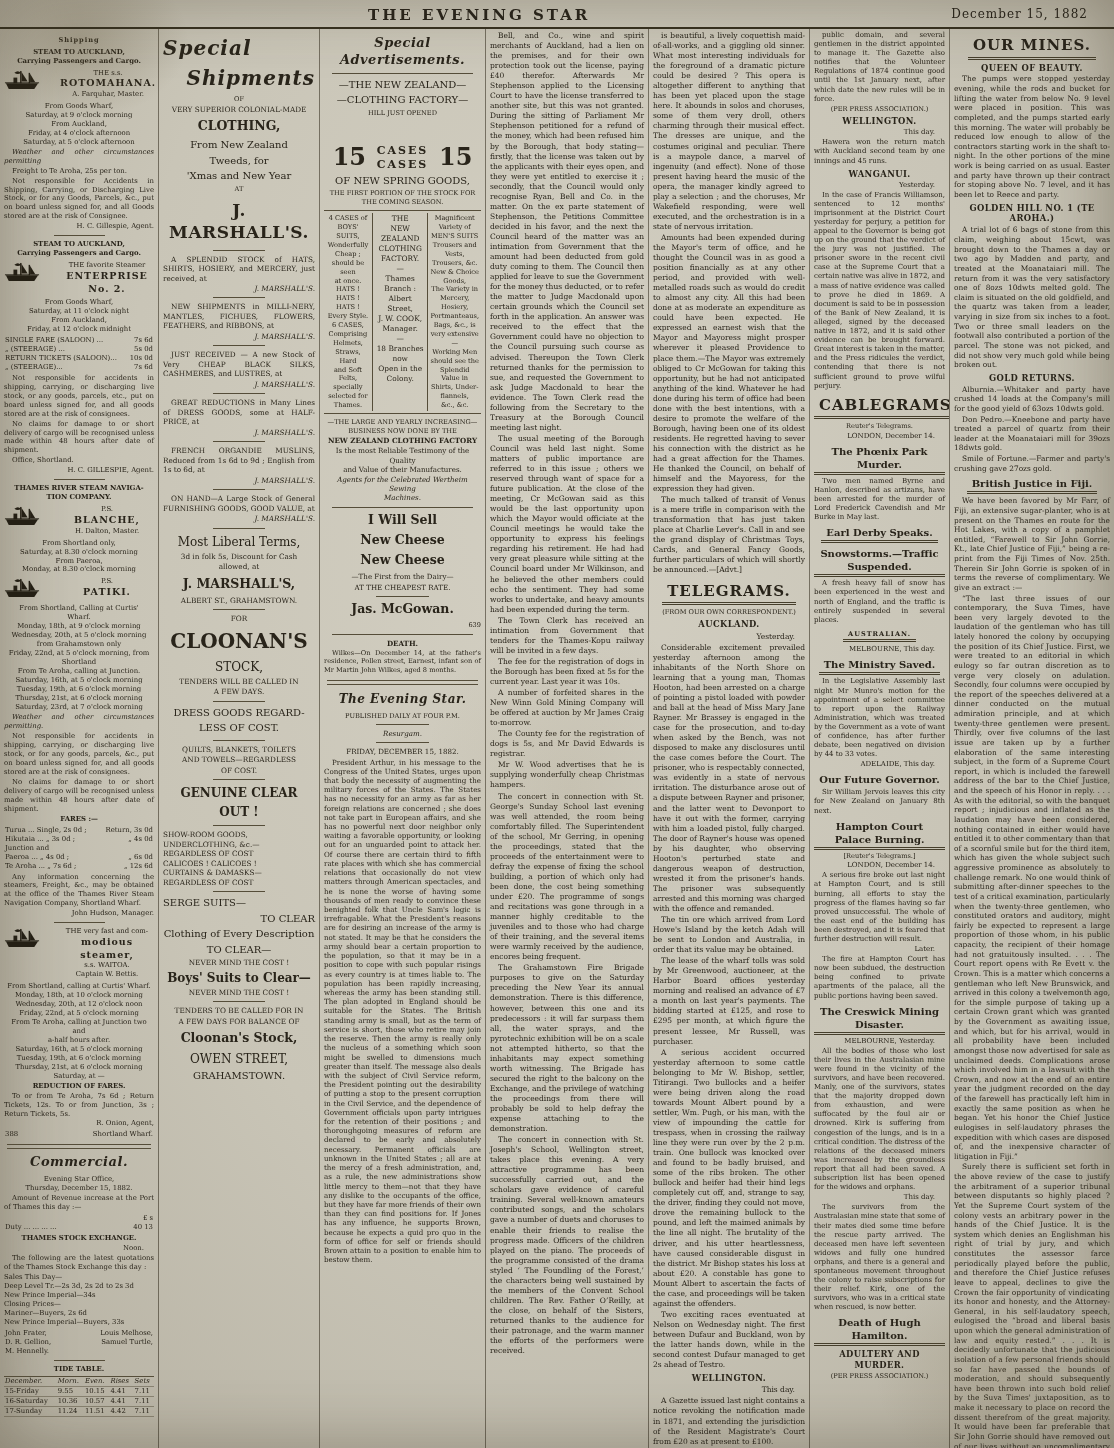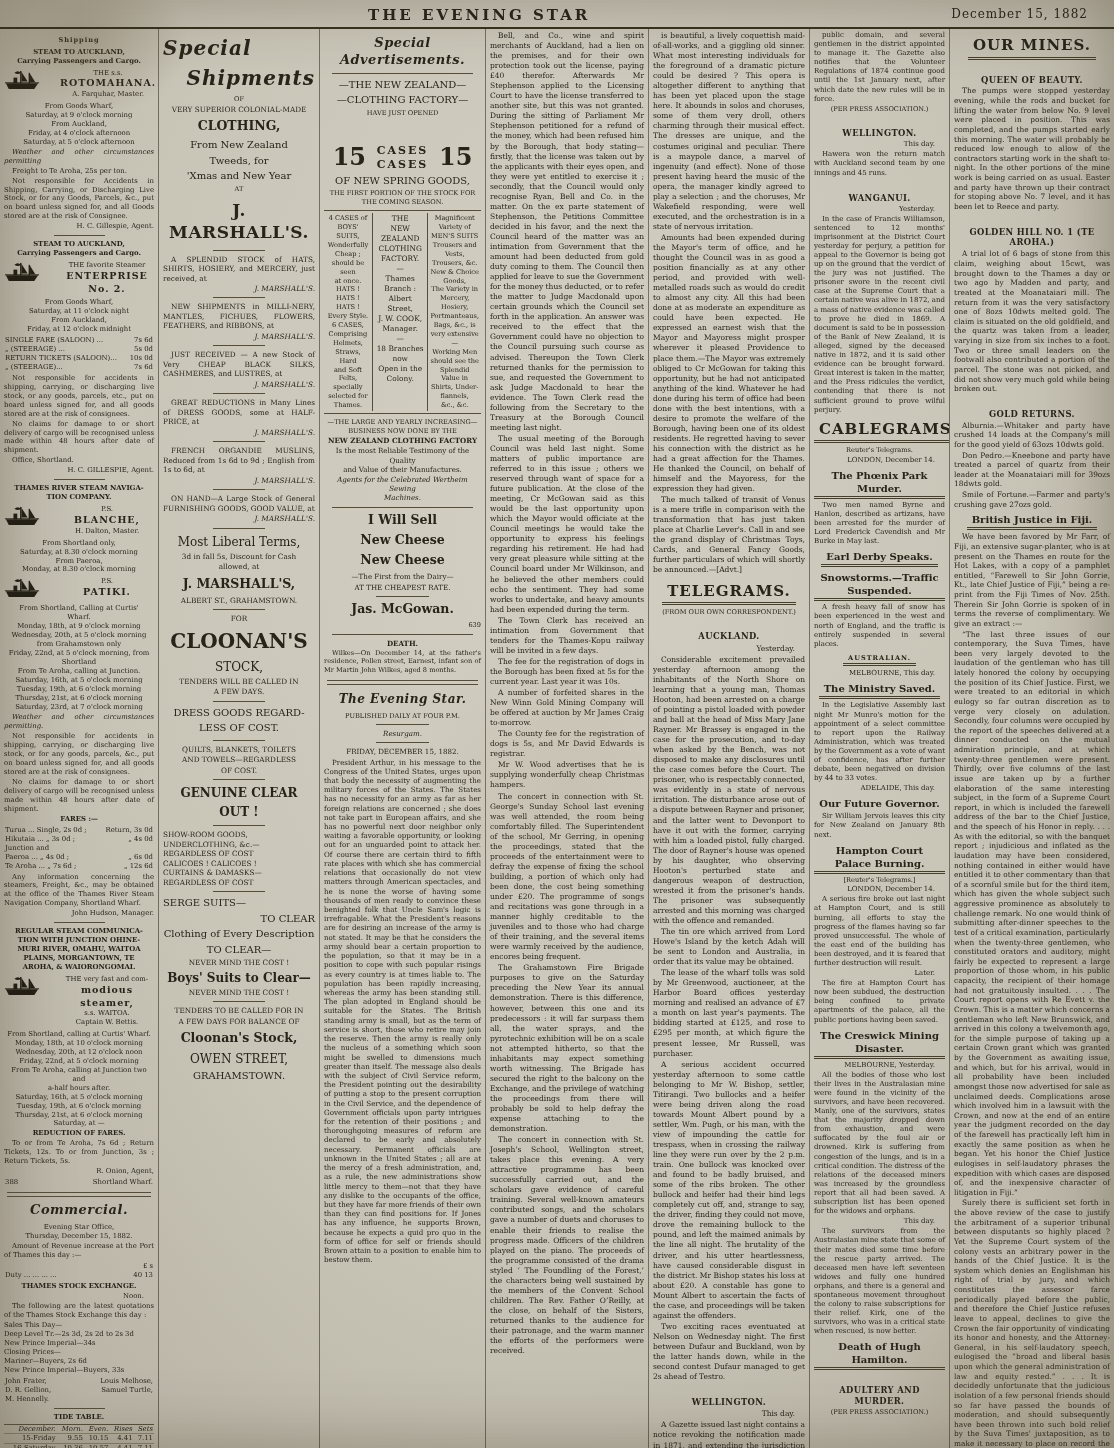--- a/index.html
+++ b/index.html
@@ -32,7 +32,7 @@
   .dl{text-align:right;padding-right:10px;margin:1px 0;}
   .h1{font-size:15px;font-weight:bold;text-align:center;margin:5px 0 3px;letter-spacing:1px;}
   .h2{font-size:10px;font-weight:bold;text-align:center;margin:4px 0 2px;}
-  .h3{font-size:8.4px;font-weight:bold;text-align:center;margin:15px 0 1px;letter-spacing:.4px;}
+  .h3{font-size:8.4px;font-weight:bold;text-align:center;margin:3px 0 1px;letter-spacing:.4px;}
   .bl{font-weight:bold;font-style:italic;font-size:13px;text-align:center;margin:4px 0;letter-spacing:.5px;}
   .d1{font-size:17px;font-weight:bold;text-align:center;margin:6px 0;letter-spacing:.5px;}
   .d2{font-size:20px;font-weight:bold;text-align:center;margin:4px 0;}

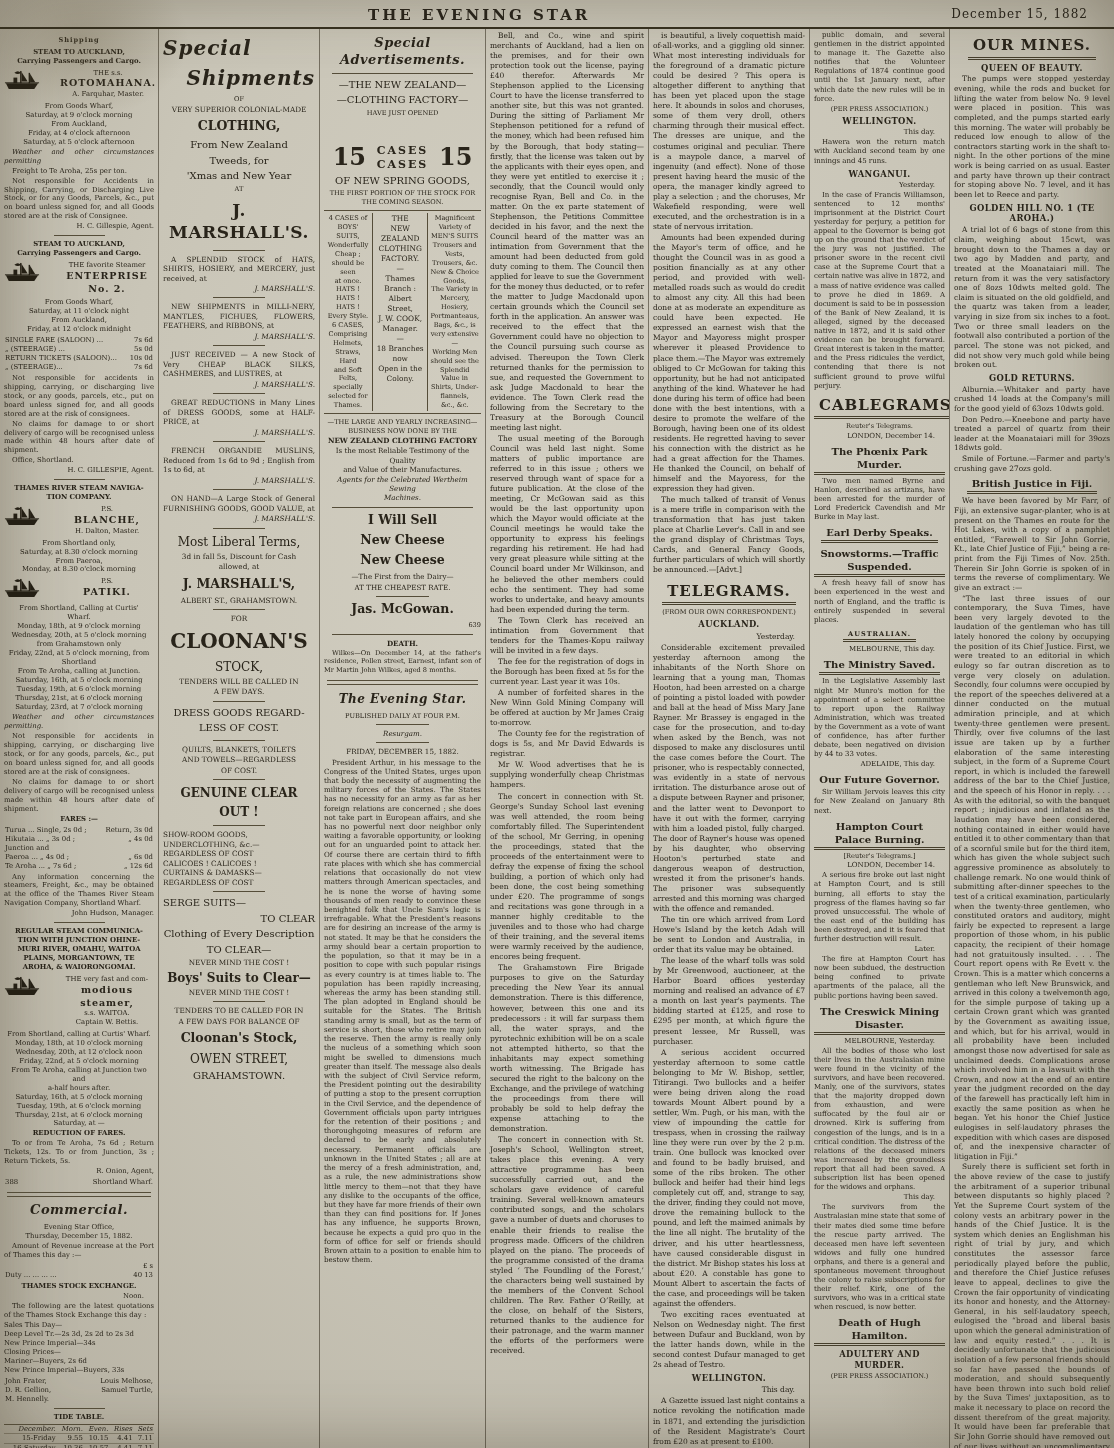--- a/index.html
+++ b/index.html
@@ -475,7 +475,7 @@
         <div class="blk rule w"></div>
         <div class="blk pc lg">—THE NEW ZEALAND—</div>
         <div class="blk pc lg">—CLOTHING FACTORY—</div>
-        <div class="blk pc sm">HAVE JUST OPENED</div>
+        <div class="blk pc sm">HILL JUST OPENED</div>
         <div class="blk box3 cases">
           <div class="cell">
             <div>15</div>

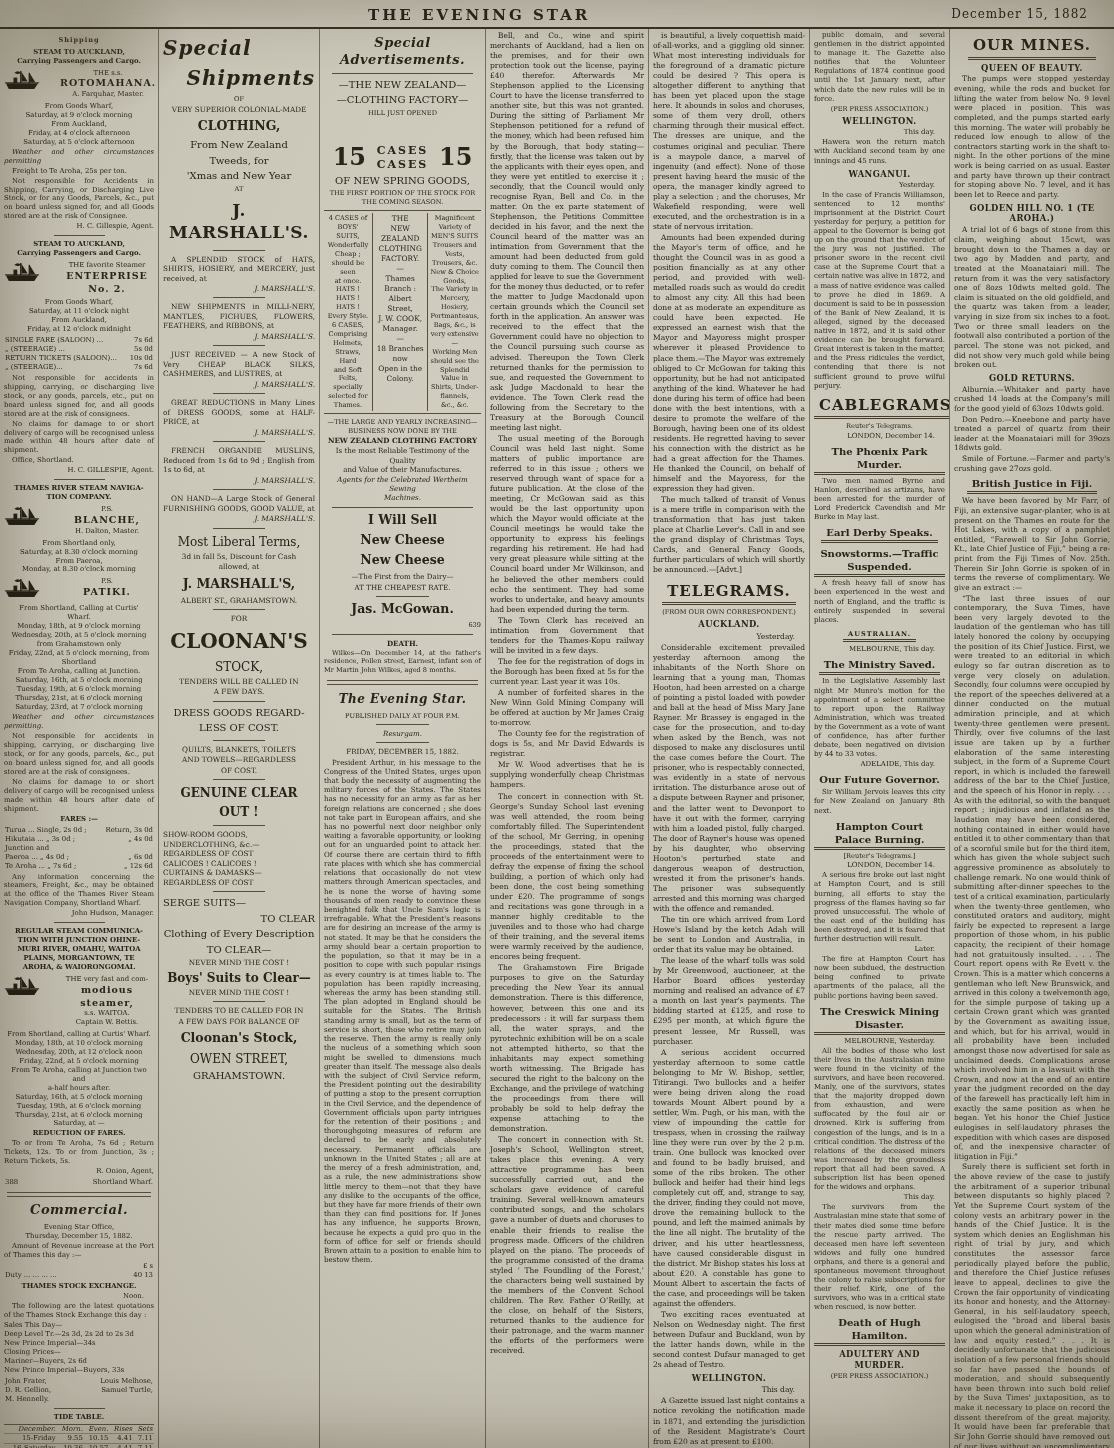--- a/index.html
+++ b/index.html
@@ -426,7 +426,7 @@
         <div class="blk pr ital">J. MARSHALL'S.</div>
         <div class="blk rule"></div>
         <div class="blk pc xl">Most Liberal Terms,</div>
-        <div class="blk pc">3d in fall 5s, Discount for Cash</div>
+        <div class="blk pc">3d in folk 5s, Discount for Cash</div>
         <div class="blk pc">allowed, at</div>
         <div class="blk d3">J. MARSHALL'S,</div>
         <div class="blk pc">ALBERT ST., GRAHAMSTOWN.</div>

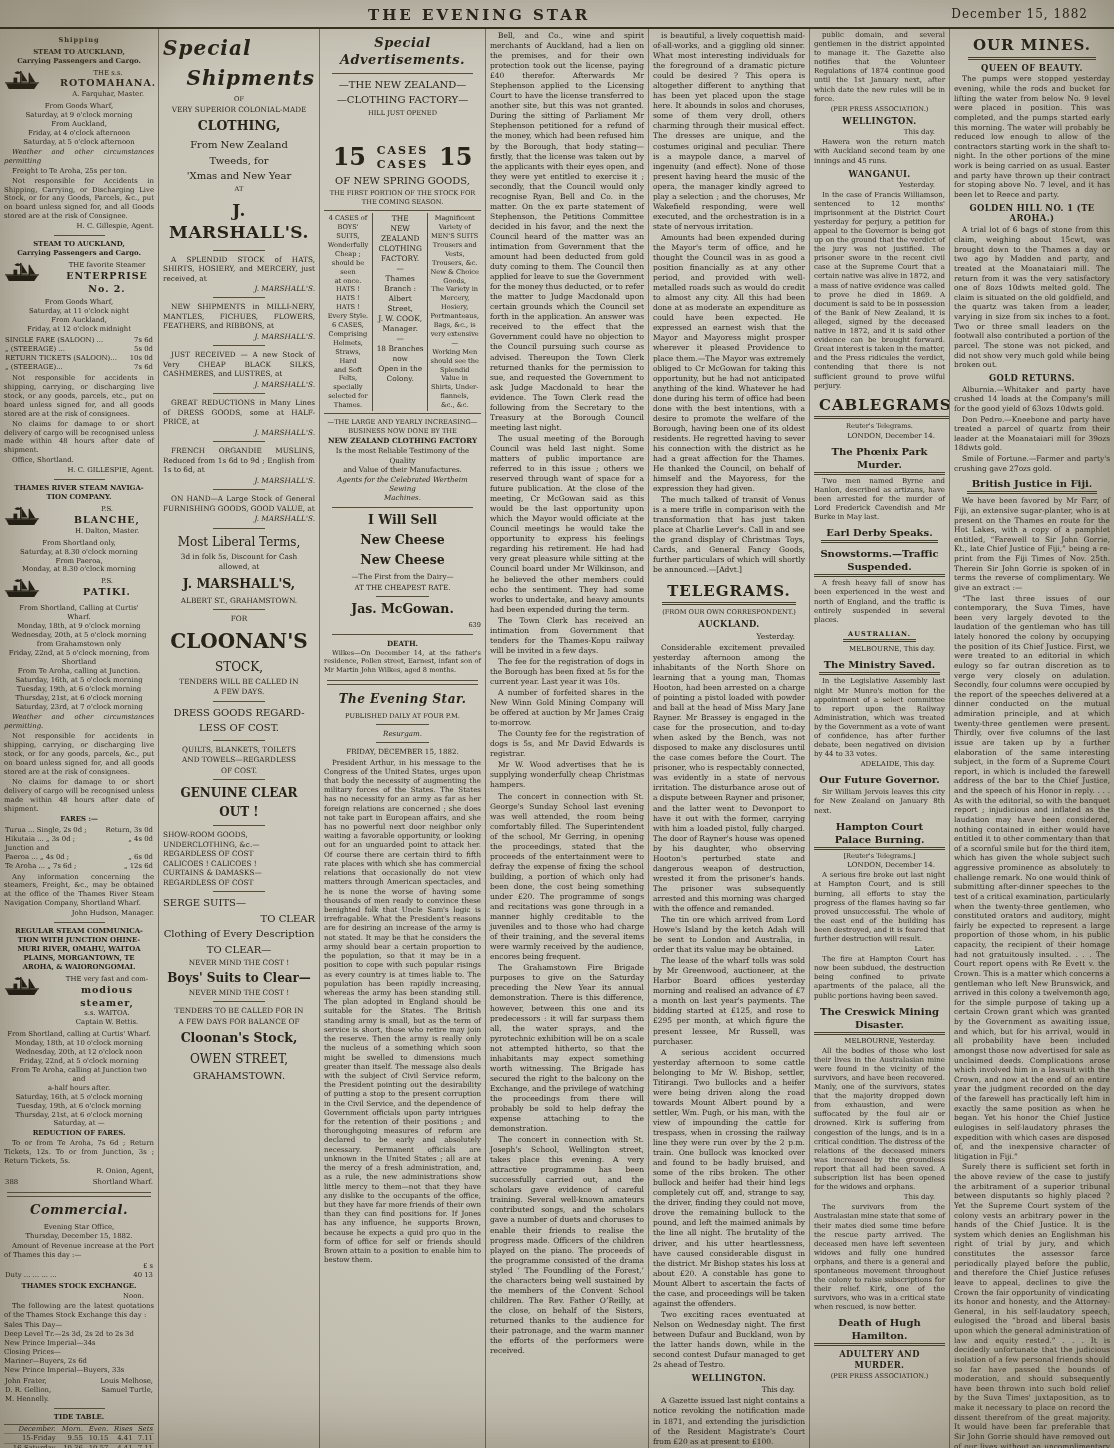--- a/index.html
+++ b/index.html
@@ -264,13 +264,6 @@
         <div class="blk p">Any information concerning the steamers, Freight, &amp;c., may be obtained at the office of the Thames River Steam Navigation Company, Shortland Wharf.</div>
         <div class="blk pr">John Hudson, Manager.</div>
         <div class="blk rule"></div>
-        <div class="blk lines bold">
-          <div>REGULAR STEAM COMMUNICA-</div>
-          <div>TION WITH JUNCTION OHINE-</div>
-          <div>MURI RIVER, OMAHU, WAITOA</div>
-          <div>PLAINS, MORGANTOWN, TE</div>
-          <div>AROHA, &amp; WAIORONGOMAI.</div>
-        </div>
         <div class="blk ship">
           <span class="shipicon"><svg width="36" height="21" viewBox="0 0 76 44">
               <g fill="#241f14">

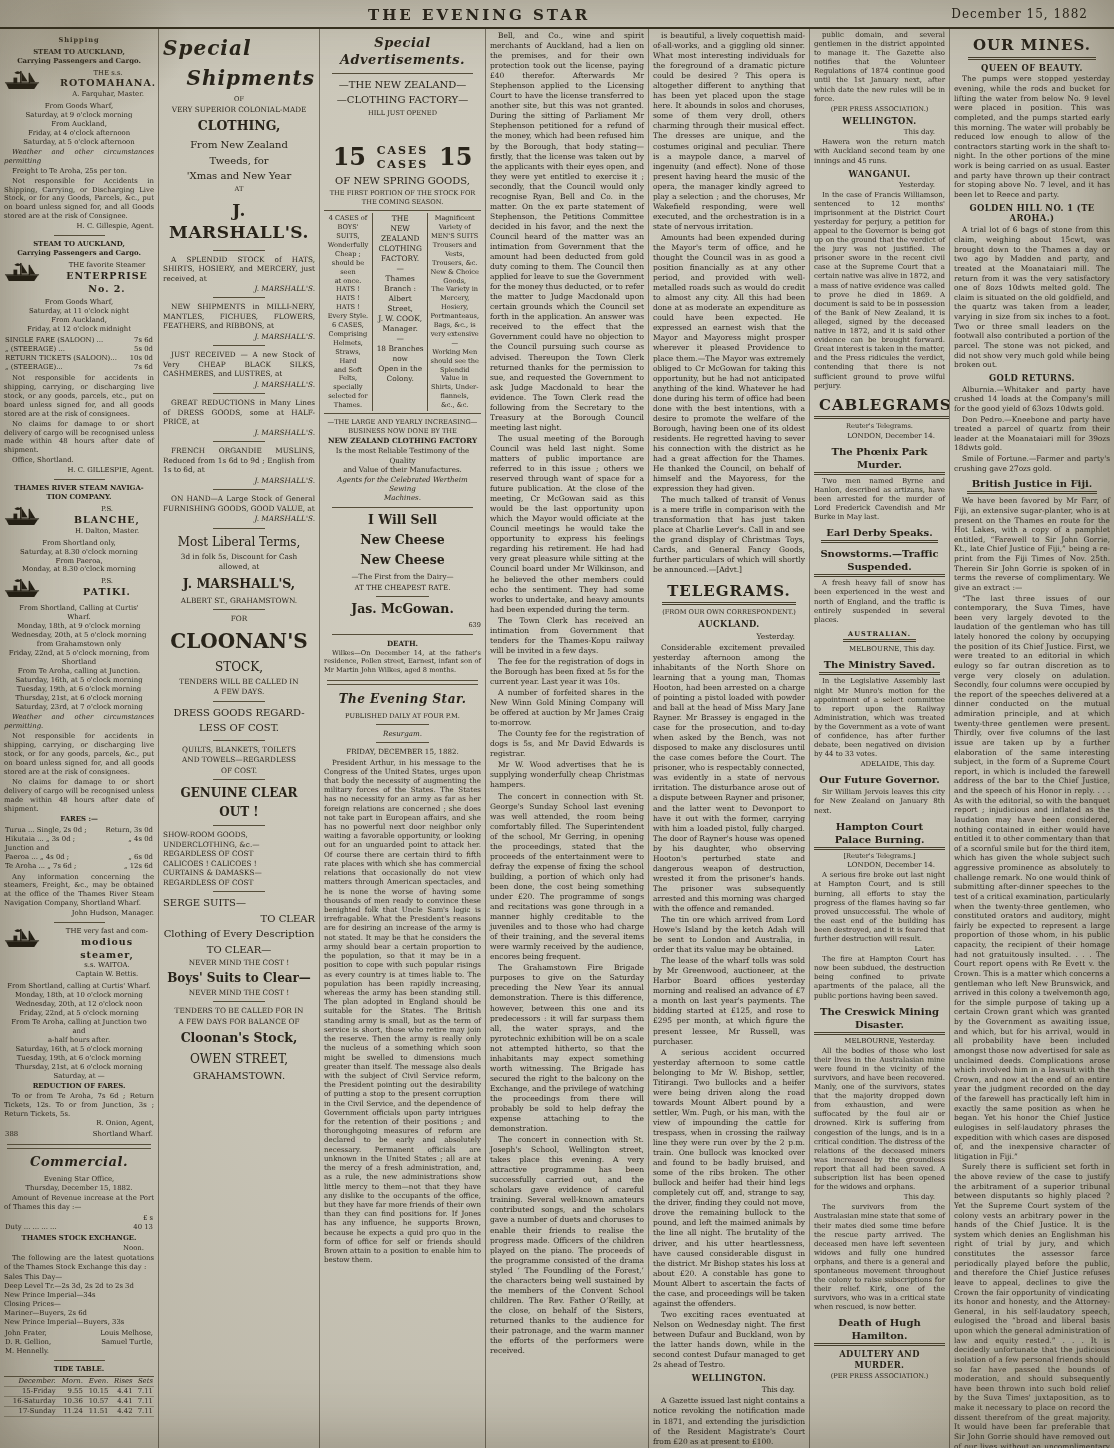--- a/index.html
+++ b/index.html
@@ -59,7 +59,7 @@
   .tbl td{padding:0 1px;vertical-align:top;}
   .tbl:not(.grid) td:last-child{text-align:right;}
   .tbl.grid{border-top:1px solid #554d39;border-bottom:1px solid #554d39;}
-  .tbl.grid td{text-align:right;border-bottom:1px solid rgba(85,77,57,.5);}
+  .tbl.grid td{text-align:left;border-bottom:1px solid rgba(85,77,57,.5);}
   .tbl.grid tr:first-child td{font-style:italic;}
   .box3{display:flex;align-items:stretch;border-top:1px solid #554d39;border-bottom:1px solid #554d39;margin:4px 0;padding:2px 0;}
   .box3 .cell{flex:1;padding:1px 2px;text-align:center;font-size:6.6px;line-height:1.35;}

